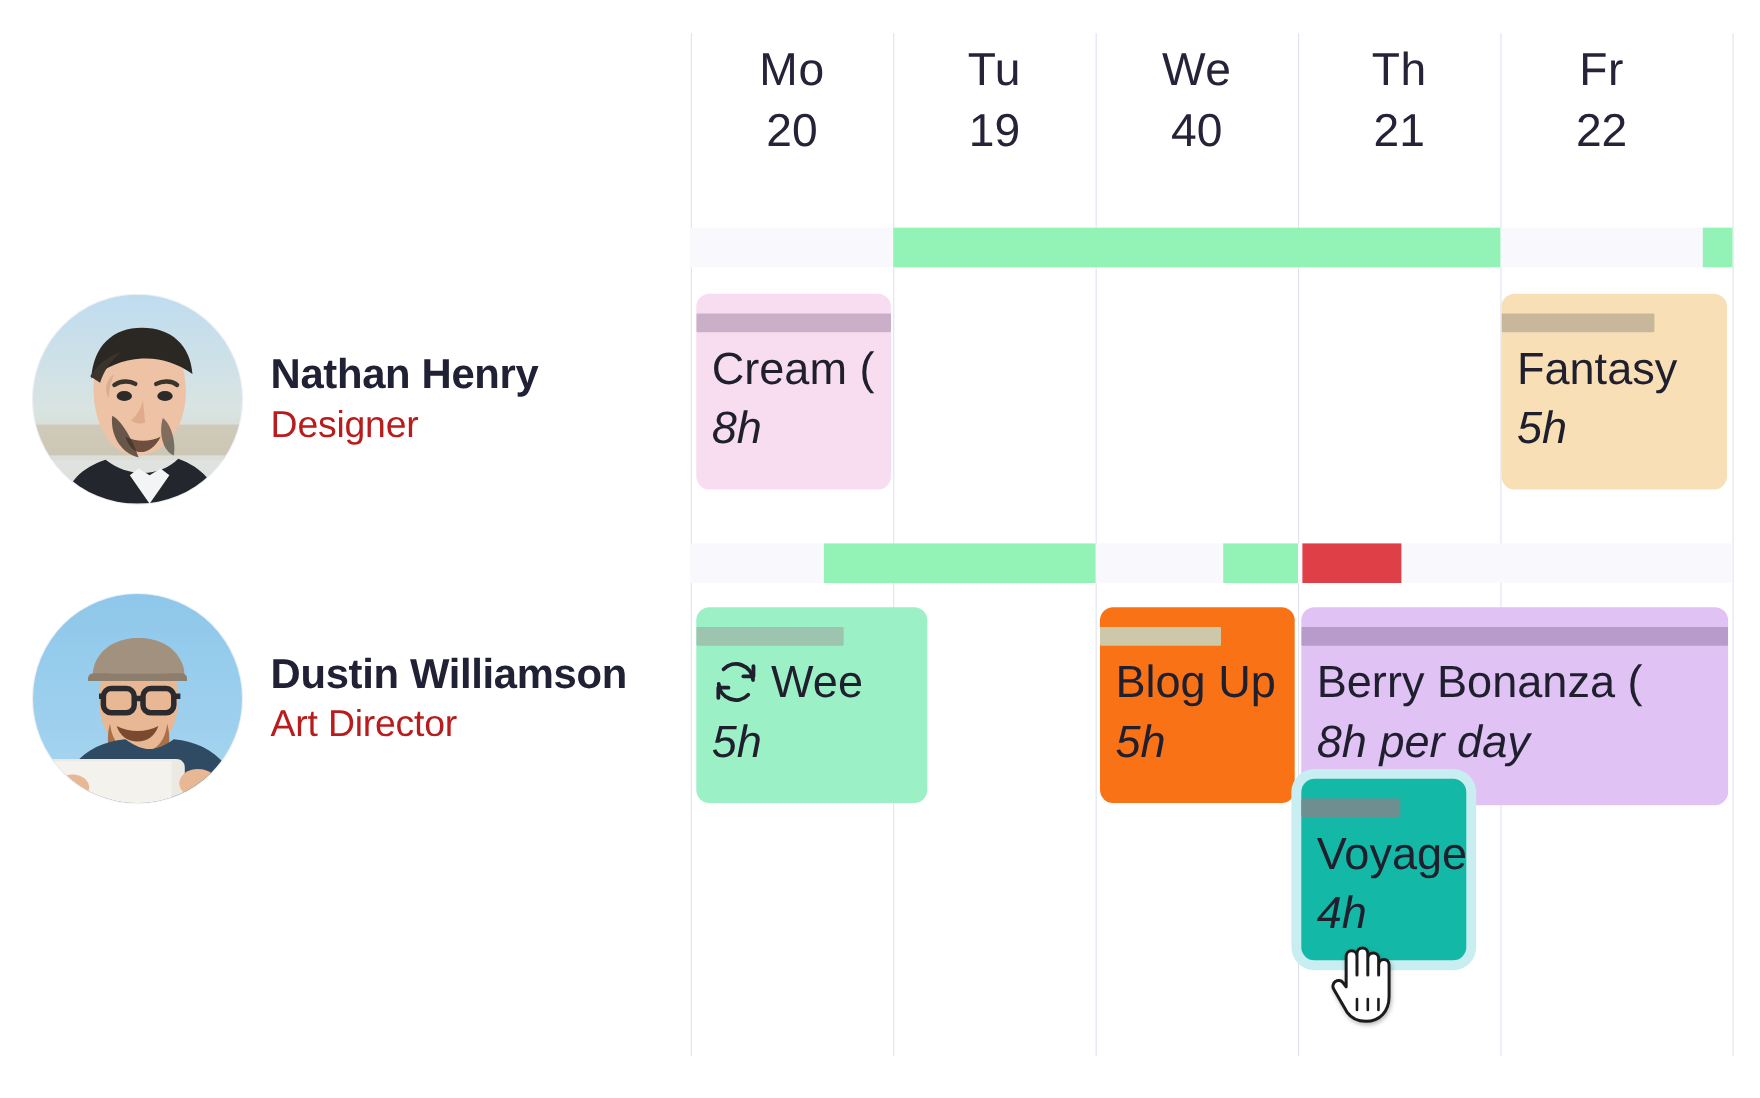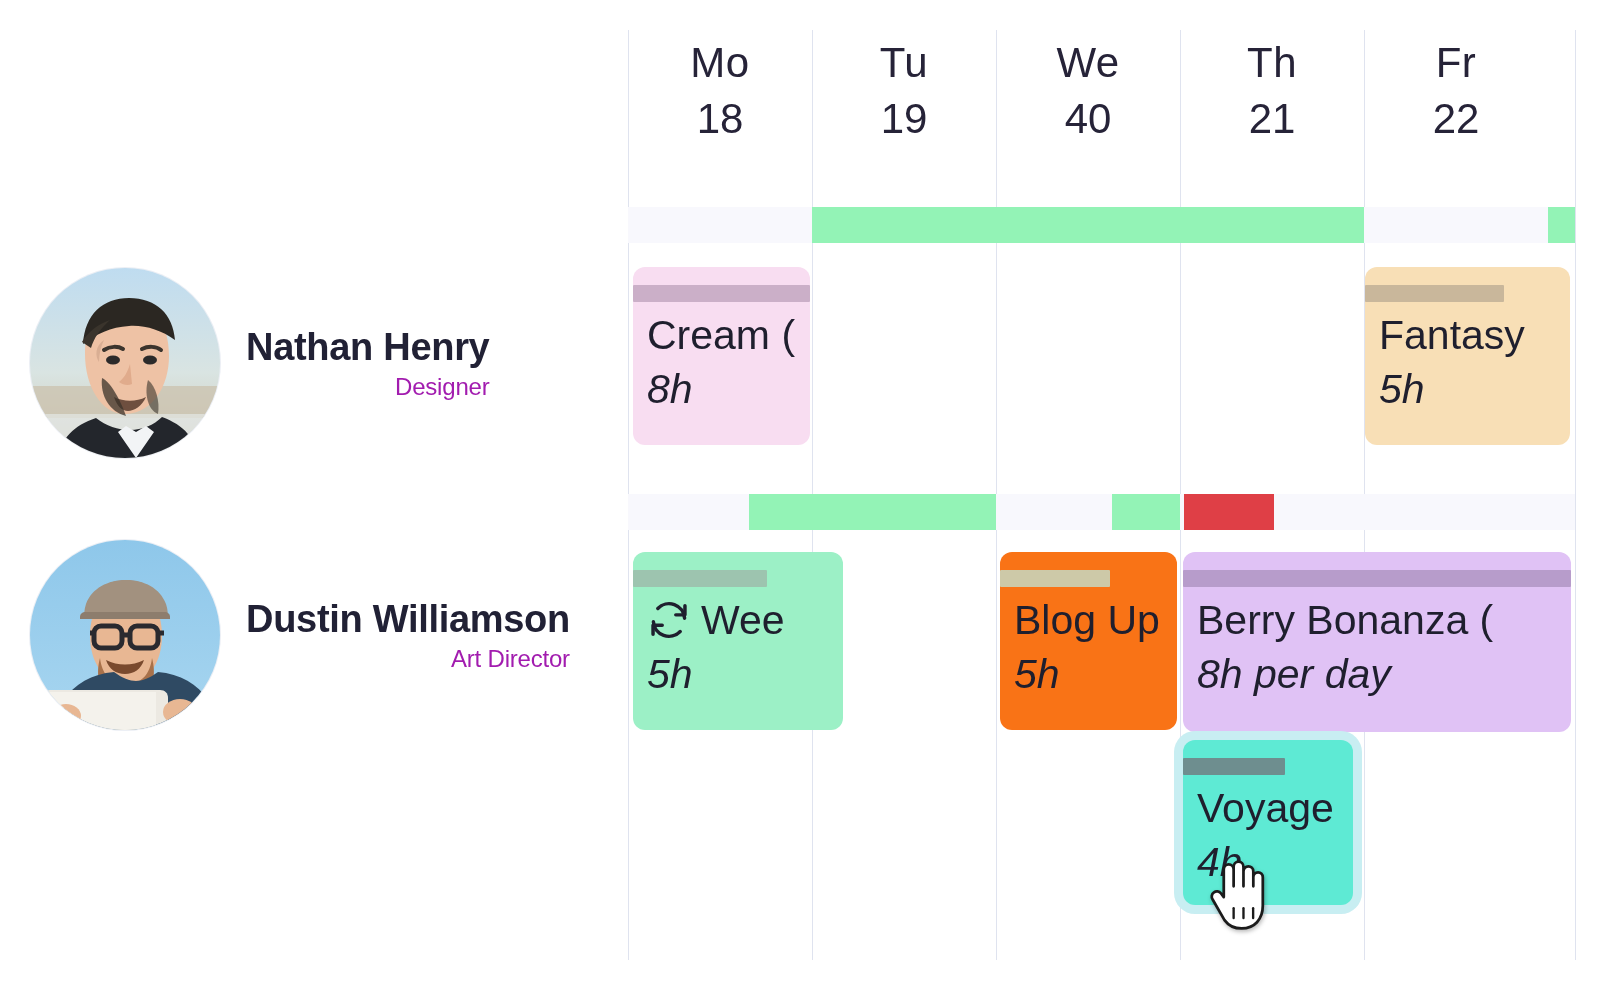--- a/index.html
+++ b/index.html
@@ -171,7 +171,7 @@
 
   <div class="day-header" style="left:628px">
     <div class="dow">Mo</div>
-    <div class="dnum">18</div>
+    <div class="dnum">20</div>
   </div>
   <div class="day-header" style="left:812px">
     <div class="dow">Tu</div>

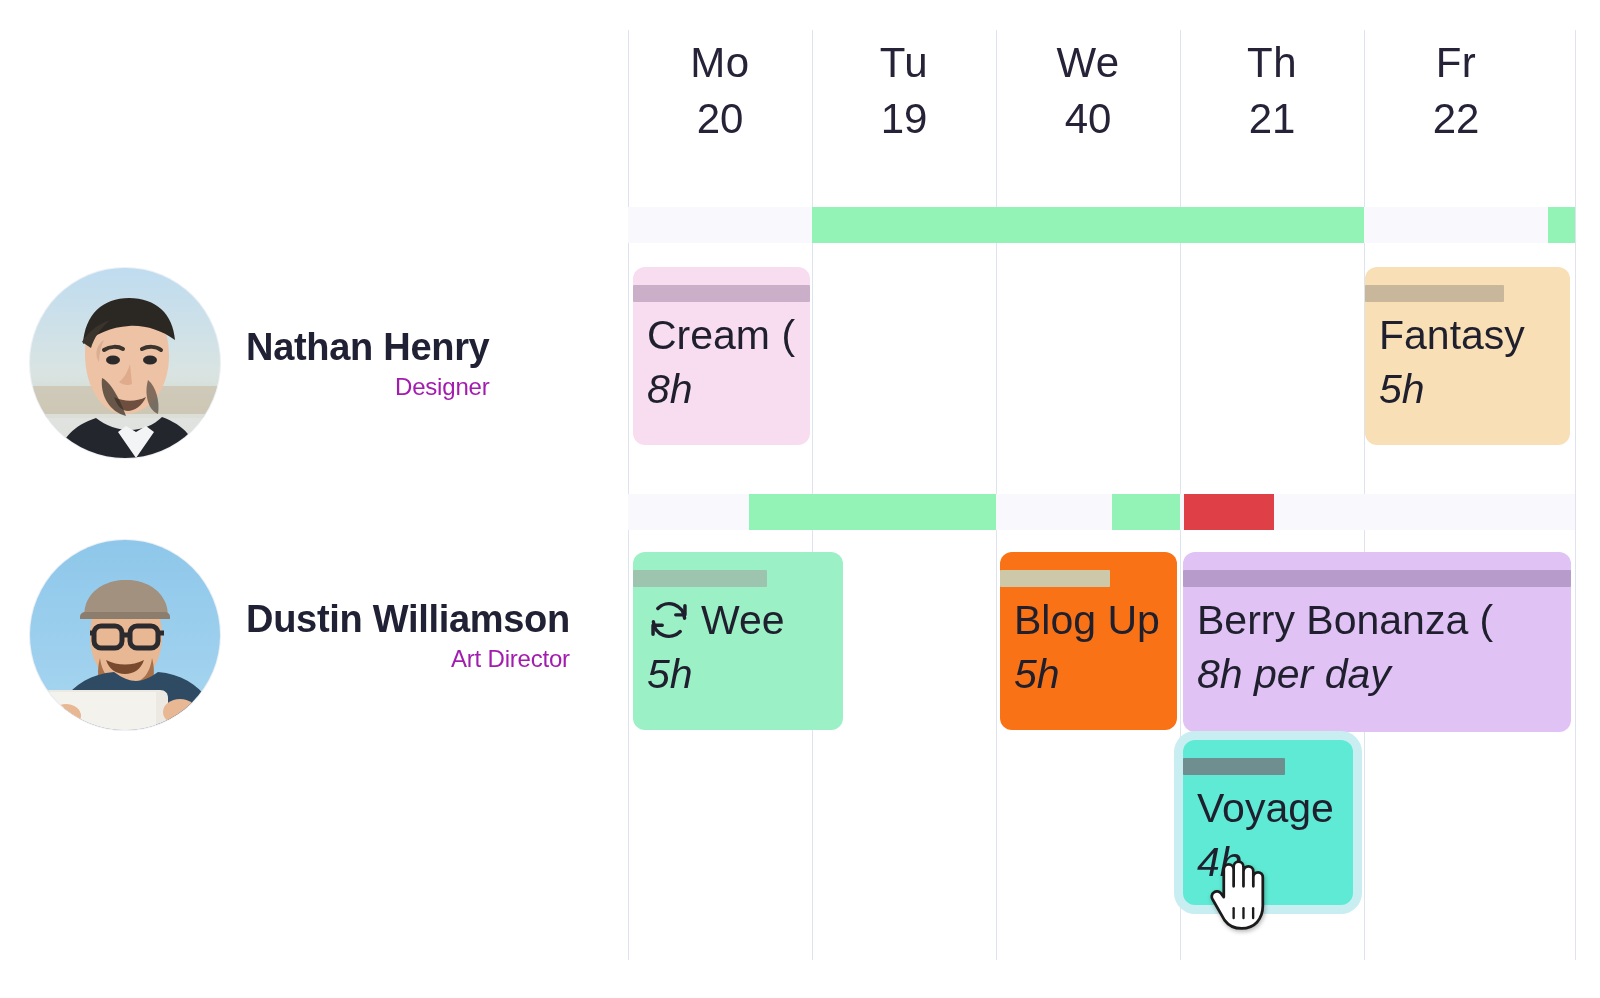--- a/index.html
+++ b/index.html
@@ -73,7 +73,7 @@
   }
   .avatar svg { display: block; width: 100%; height: 100%; }
 
-  .person-text { display: flex; flex-direction: column; gap: 4px; align-items: flex-end; }
+  .person-text { display: flex; flex-direction: column; gap: 4px; }
   .person-name {
     font-size: 38px;
     font-weight: 700;

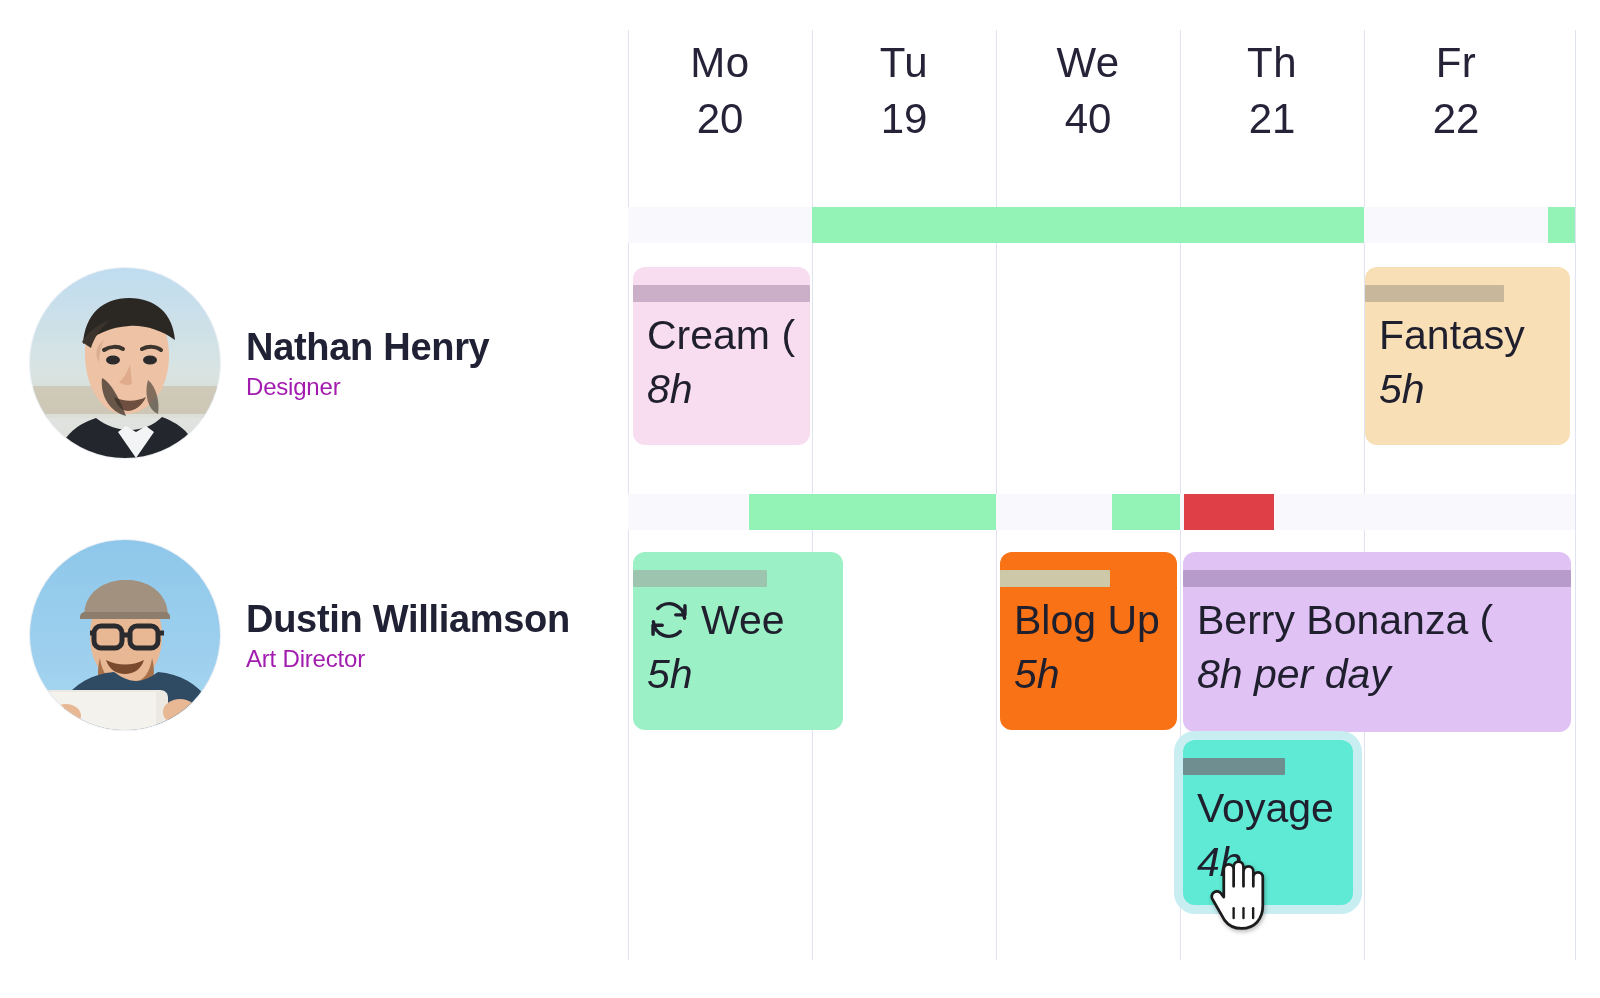--- a/index.html
+++ b/index.html
@@ -82,9 +82,9 @@
     white-space: nowrap;
   }
   .person-role {
-    font-size: 24px;
-    font-weight: 400;
-    color: #a21caf;
+    font-size: 34px;
+    font-weight: 400;
+    color: #b91c1c;
     letter-spacing: -0.2px;
     white-space: nowrap;
   }

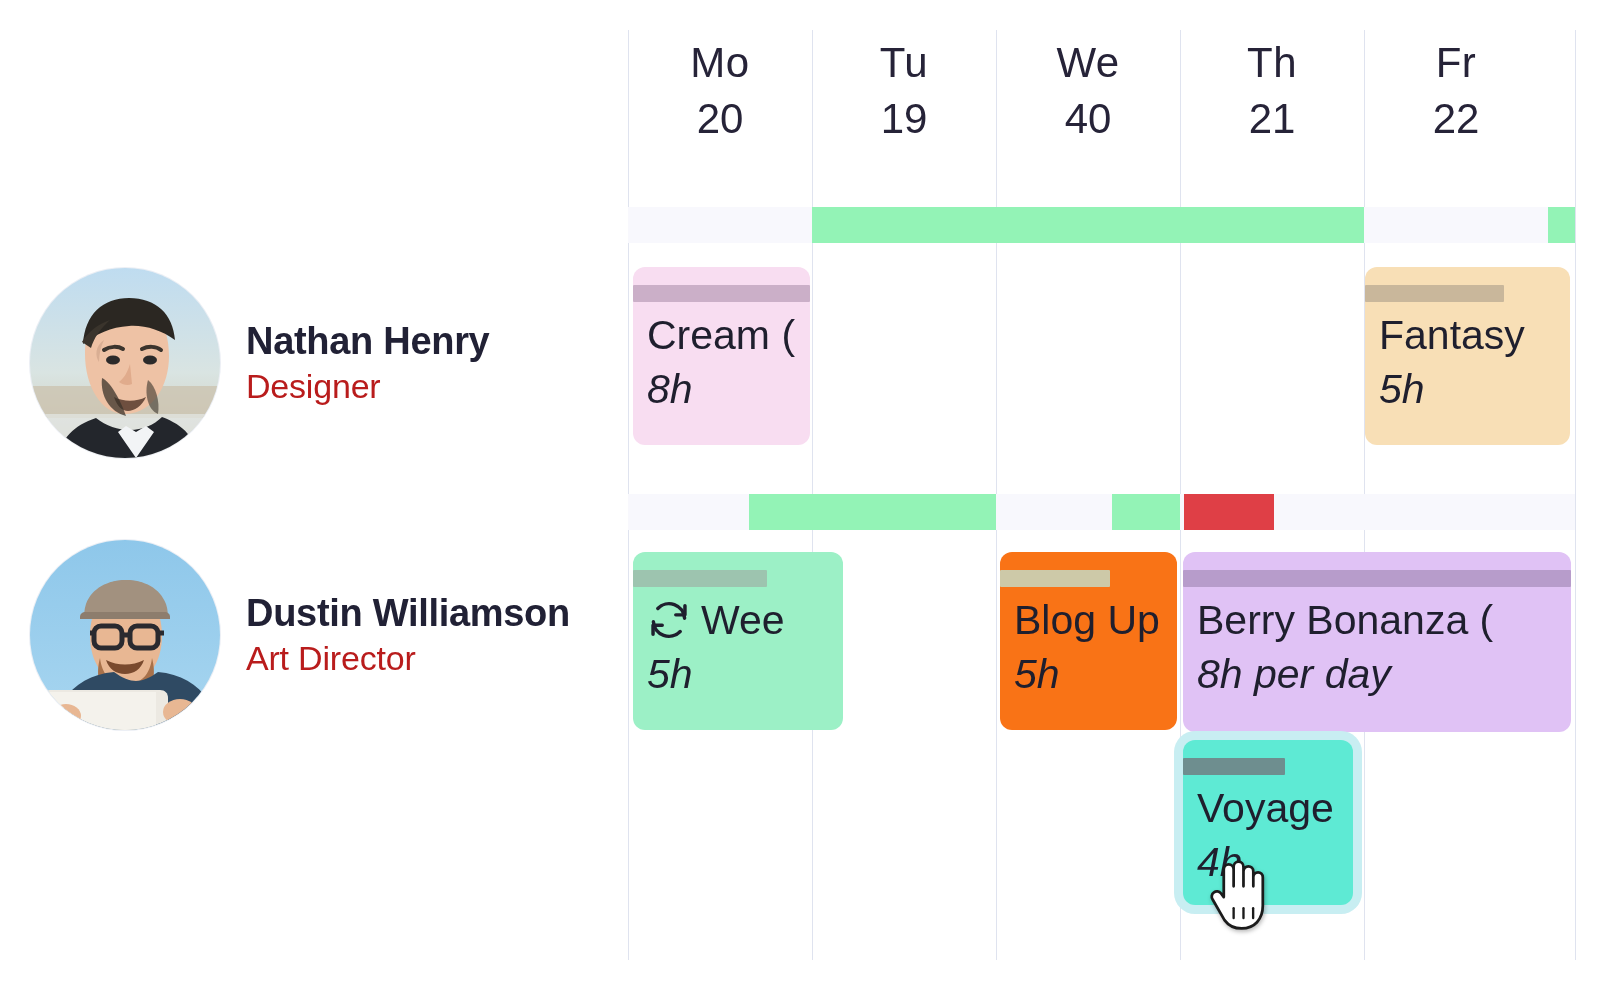--- a/index.html
+++ b/index.html
@@ -328,7 +328,7 @@
     </div>
   </div>
 
-  <div class="task selected" style="left:1183px;top:740px;width:170px;height:165px;background:#5eead4">
+  <div class="task selected" style="left:1183px;top:708px;width:150px;height:165px;background:#14b8a6">
     <div class="pbar" style="width:60%;background:#6e8e8f"></div>
     <div class="tbody">
       <div class="ttitle">

